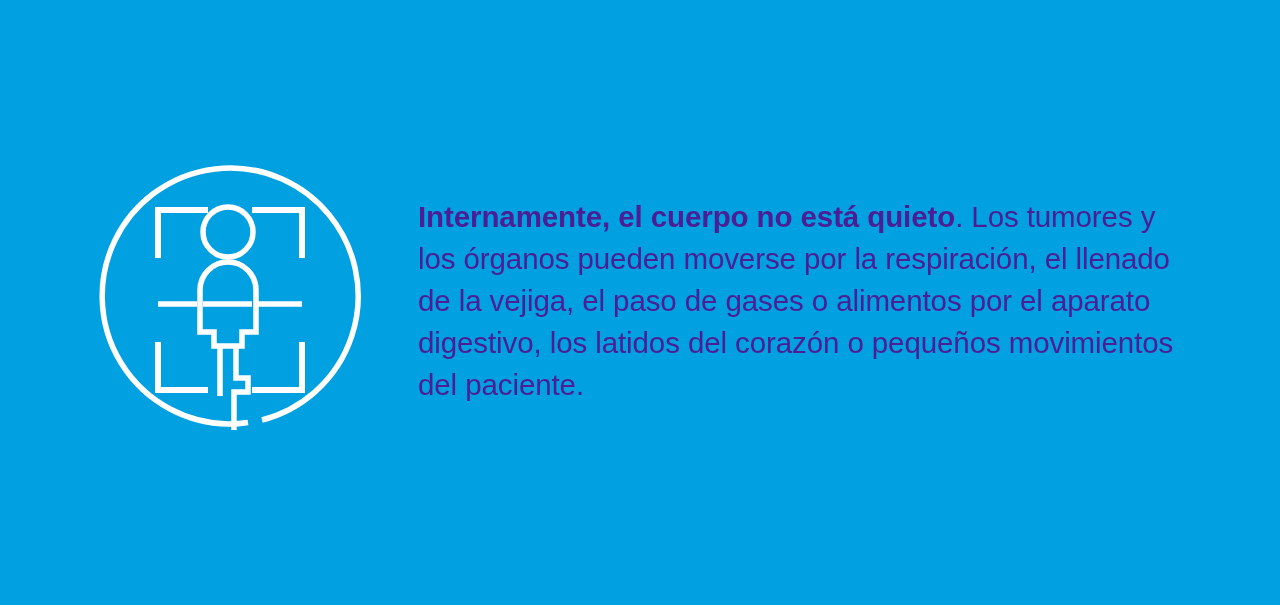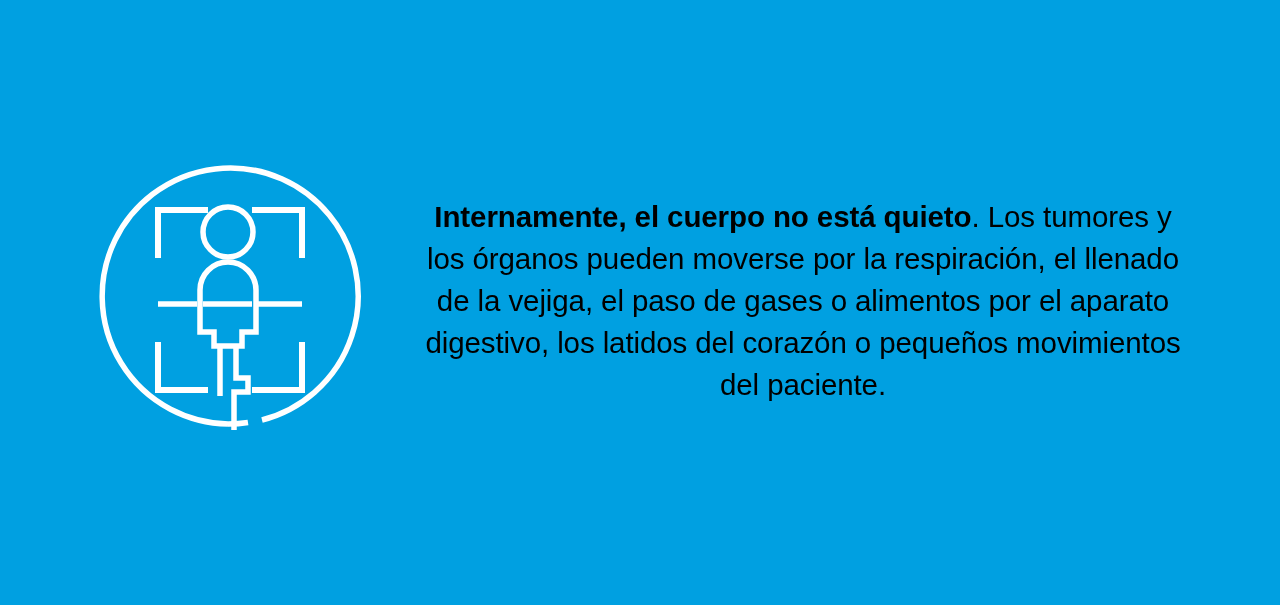--- a/index.html
+++ b/index.html
@@ -133,7 +133,7 @@
     </div>
 
     <div id="text-column">
-      <p id="body-paragraph" style="color: #000000; text-align: center;"><span id="lead-in-text">Internamente, el cuerpo no está quieto</span><span class="rest-text">. Los tumores y los órganos pueden moverse por la respiración, el llenado de la vejiga, el paso de gases o alimentos por el aparato digestivo, los latidos del corazón o pequeños movimientos del paciente.</span></p>
+      <p id="body-paragraph" style="color: #4c1d95;"><span id="lead-in-text">Internamente, el cuerpo no está quieto</span><span class="rest-text">. Los tumores y los órganos pueden moverse por la respiración, el llenado de la vejiga, el paso de gases o alimentos por el aparato digestivo, los latidos del corazón o pequeños movimientos del paciente.</span></p>
     </div>
 
   </div>

